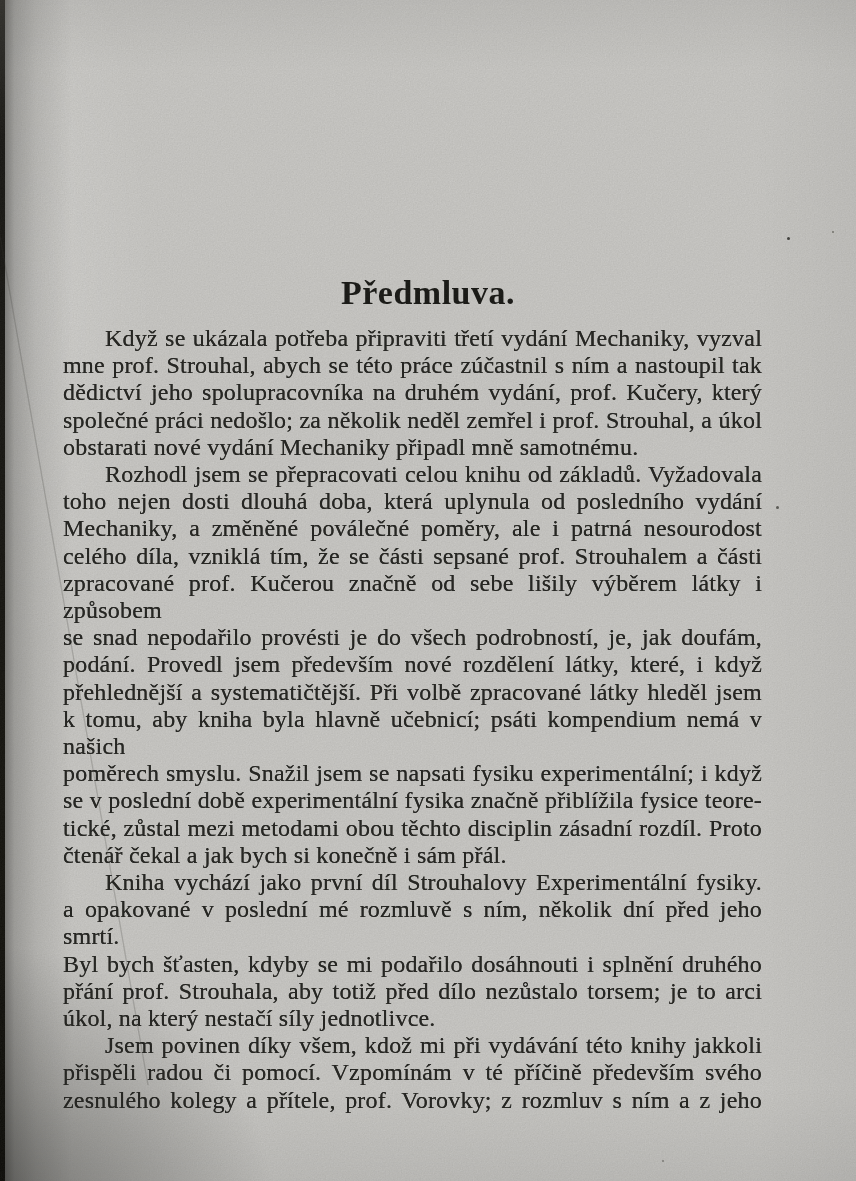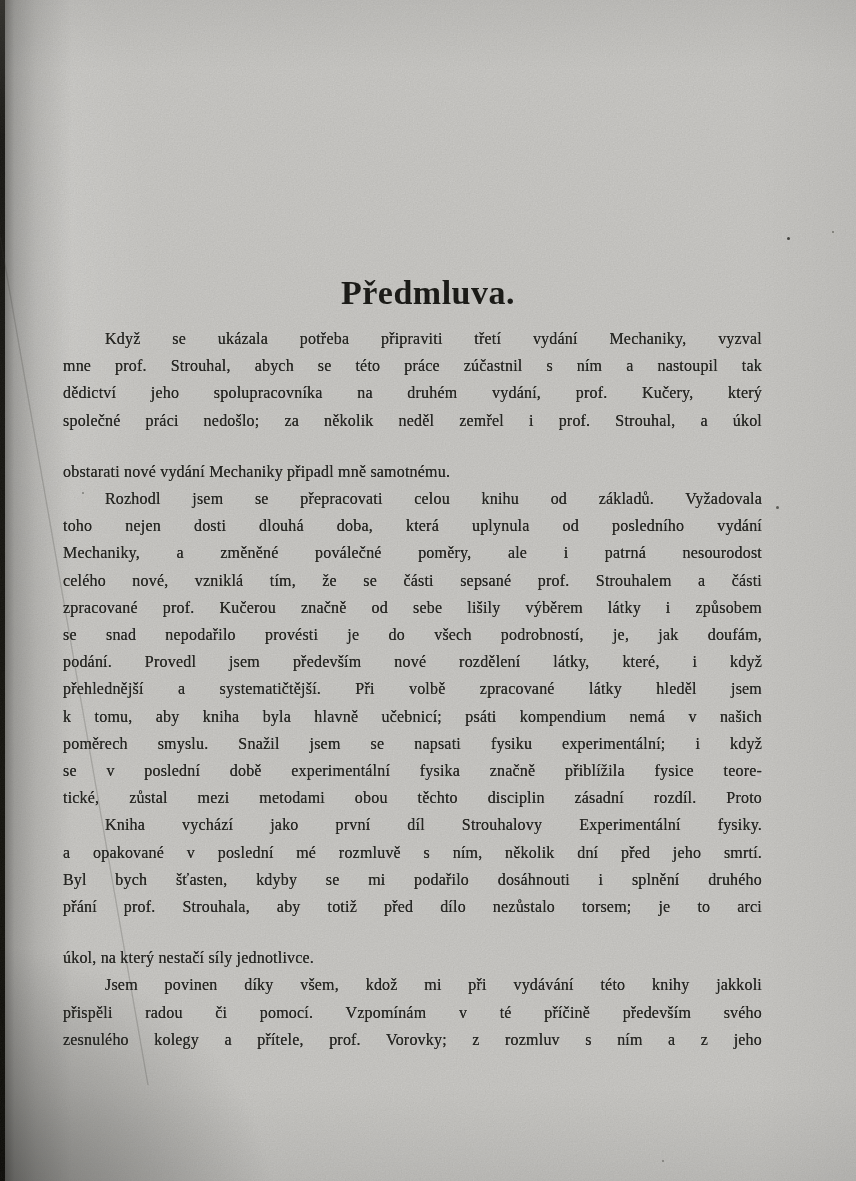--- a/index.html
+++ b/index.html
@@ -53,7 +53,7 @@
   }
   .page-text {
     position: absolute; left: 63px; top: 325px; width: 699px;
-    font-size: 16px; line-height: 27.2px; letter-spacing: 0.2px;
+    font-size: 24px; line-height: 27.2px; letter-spacing: 0.2px;
     color: var(--ink, #232320);
     text-shadow: 0 0 0.6px rgba(32,32,28,0.85);
   }

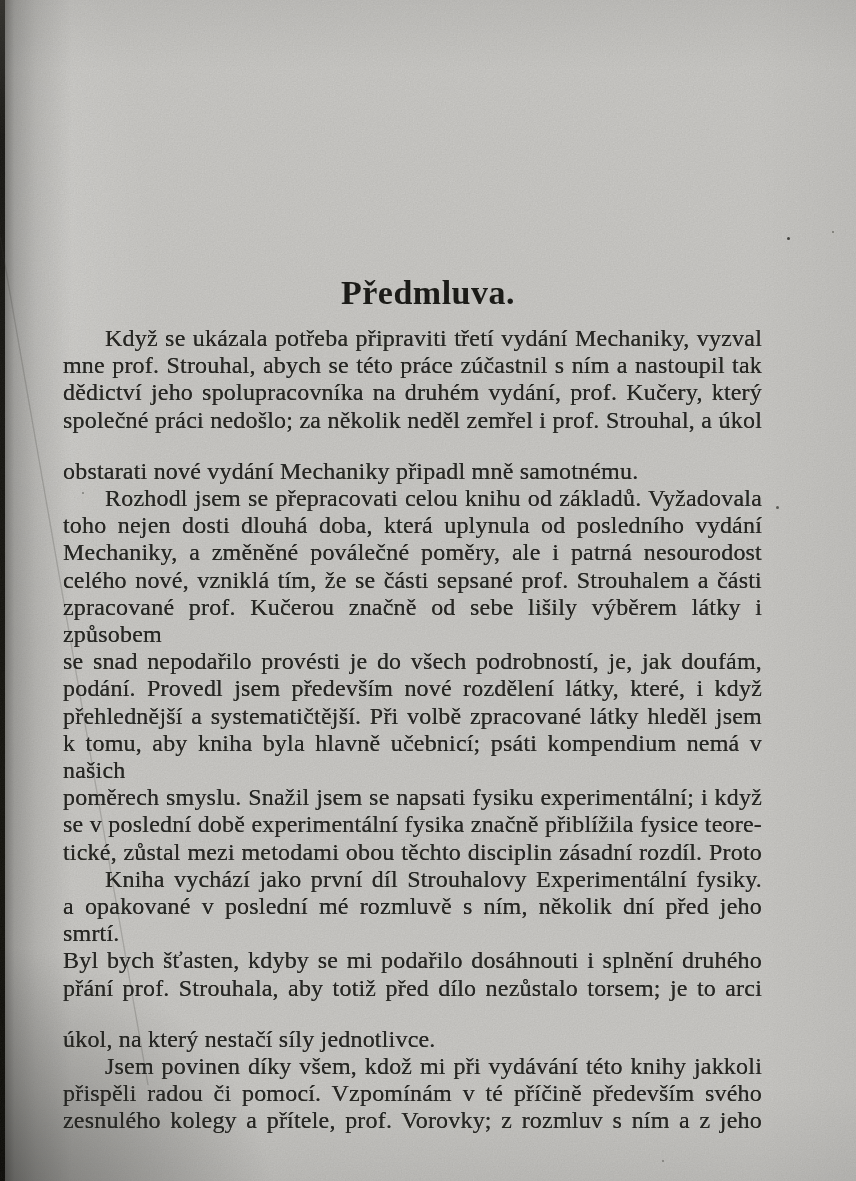--- a/index.html
+++ b/index.html
@@ -63,7 +63,7 @@
     text-align-last: justify;
   }
   .line.indent { text-indent: 42px; }
-  .line.para-end { text-align-last: left; margin-top: 24px; }
+  .line.para-end { text-align-last: left; }
 
   .speck { position: absolute; border-radius: 50%; pointer-events: none; }
 </style>

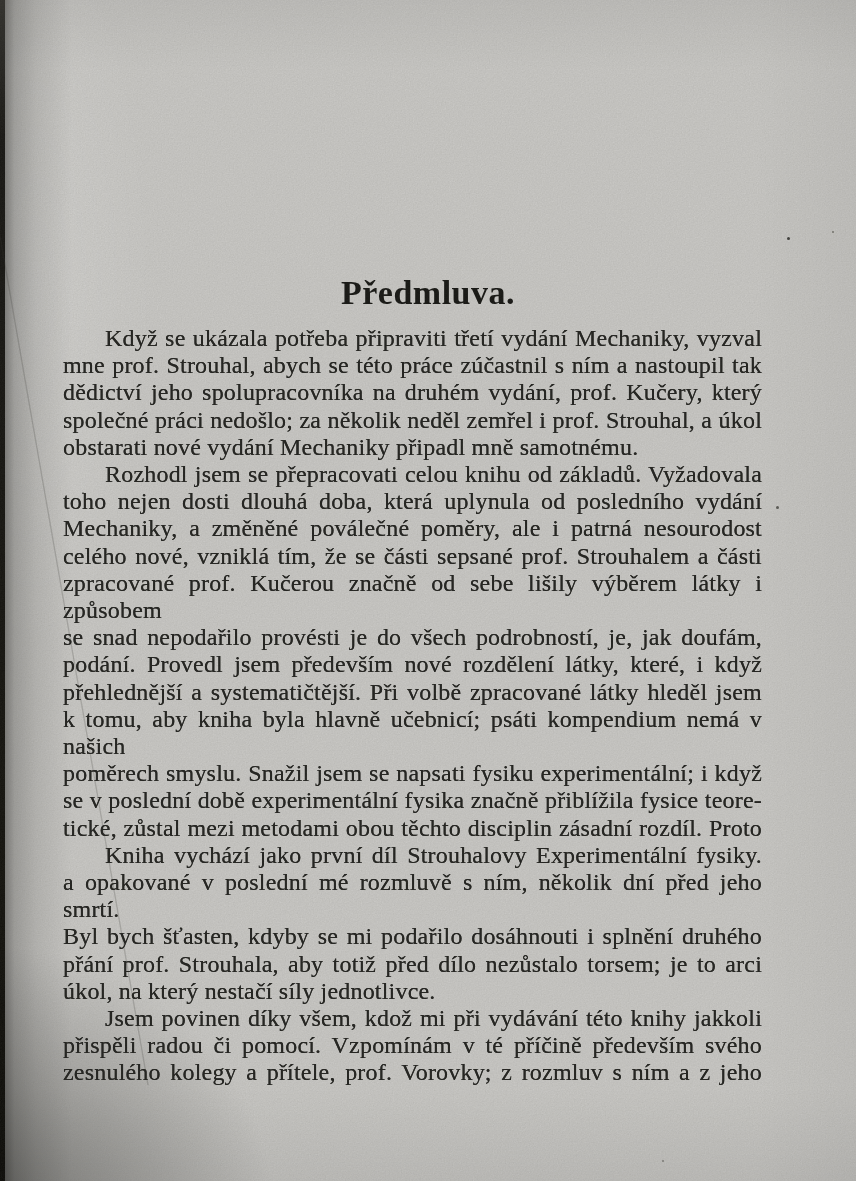--- a/index.html
+++ b/index.html
@@ -96,7 +96,7 @@
         <div class="line indent">Rozhodl jsem se přepracovati celou knihu od základů. Vyžadovala</div>
         <div class="line">toho nejen dosti dlouhá doba, která uplynula od posledního vydání</div>
         <div class="line">Mechaniky, a změněné poválečné poměry, ale i patrná nesourodost</div>
-        <div class="line">celého nové, vzniklá tím, že se části sepsané prof. Strouhalem a části</div>
+        <div class="line">celého díla, vzniklá tím, že se části sepsané prof. Strouhalem a části</div>
         <div class="line">zpracované prof. Kučerou značně od sebe lišily výběrem látky i způsobem</div>
         <div class="line">se snad nepodařilo provésti je do všech podrobností, je, jak doufám,</div>
         <div class="line">podání. Provedl jsem především nové rozdělení látky, které, i když</div>

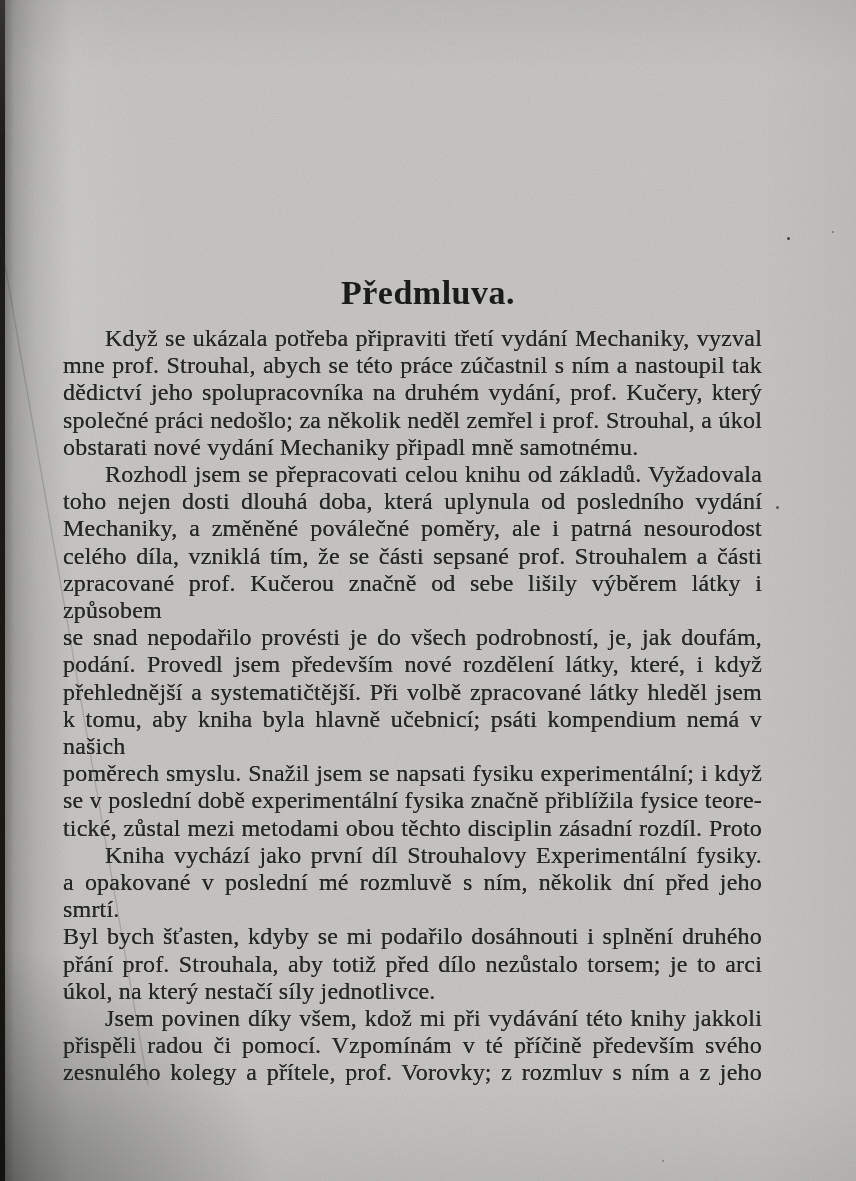--- a/index.html
+++ b/index.html
@@ -105,6 +105,7 @@
         <div class="line">poměrech smyslu. Snažil jsem se napsati fysiku experimentální; i když</div>
         <div class="line">se v poslední době experimentální fysika značně přiblížila fysice teore-</div>
         <div class="line">tické, zůstal mezi metodami obou těchto disciplin zásadní rozdíl. Proto</div>
+        <div class="line para-end">čtenář čekal a jak bych si konečně i sám přál.</div>
       </div>
       <div class="paragraph">
         <div class="line indent">Kniha vychází jako první díl Strouhalovy Experimentální fysiky.</div>

